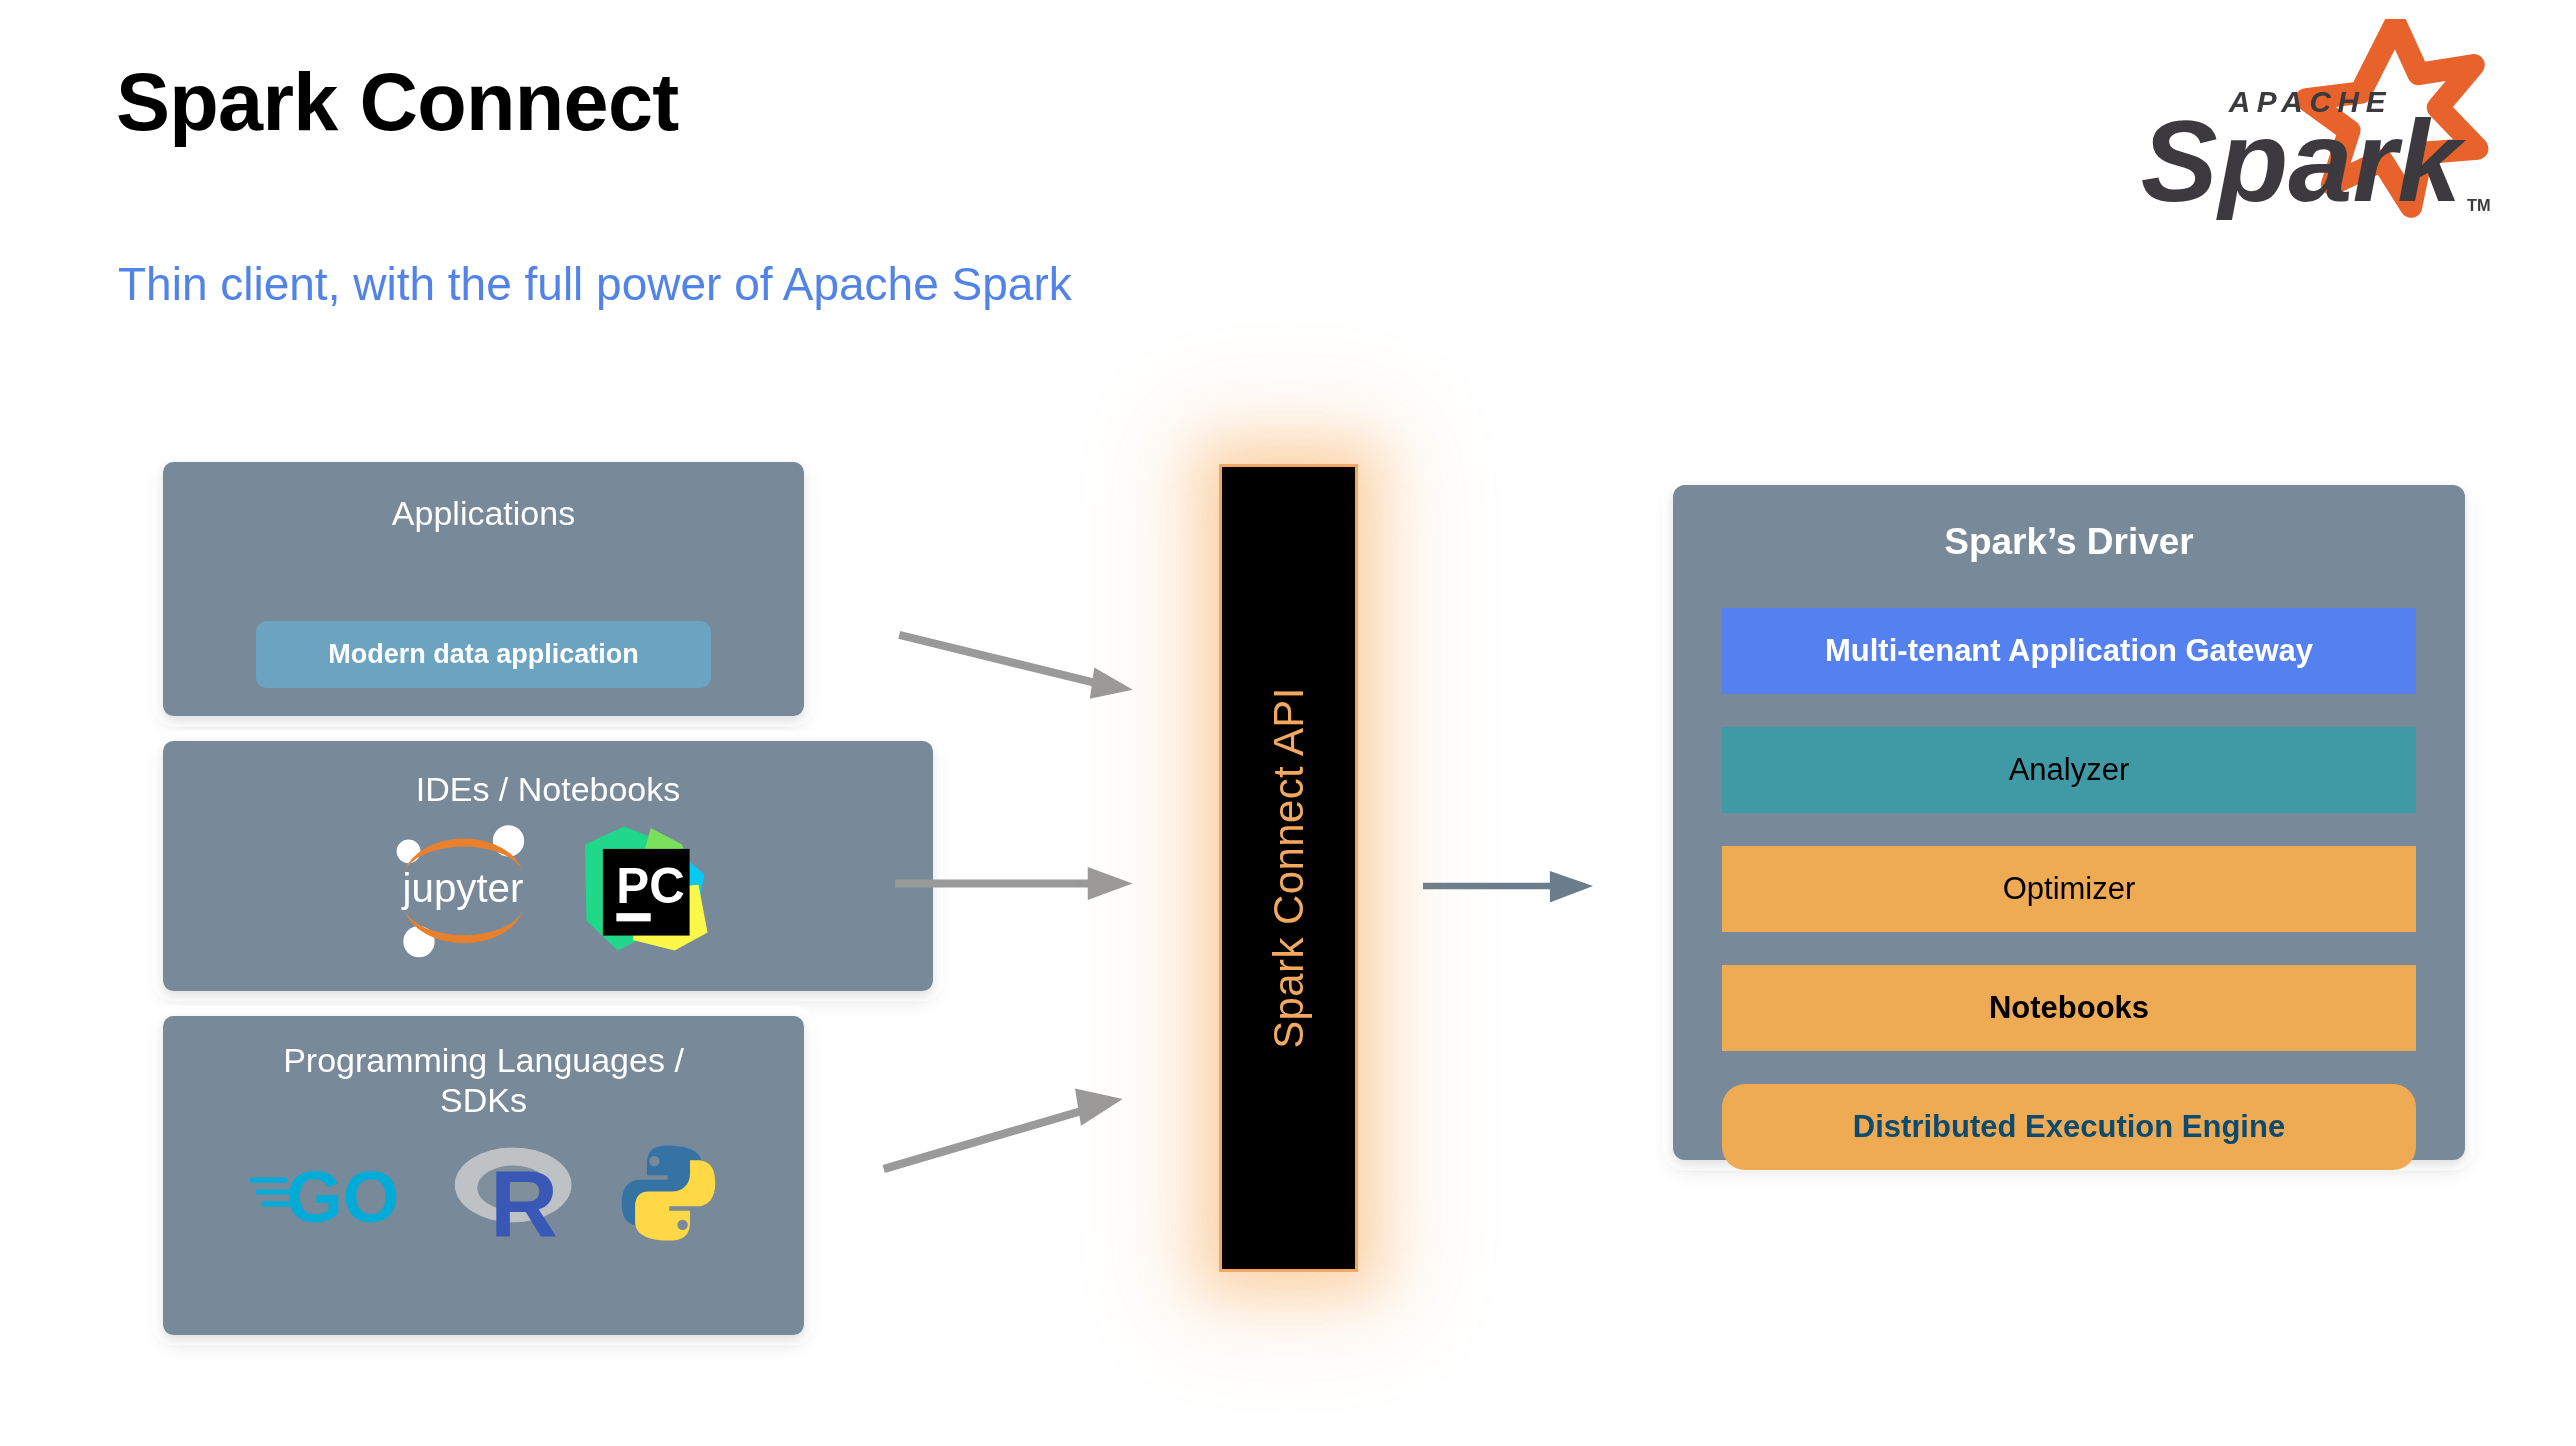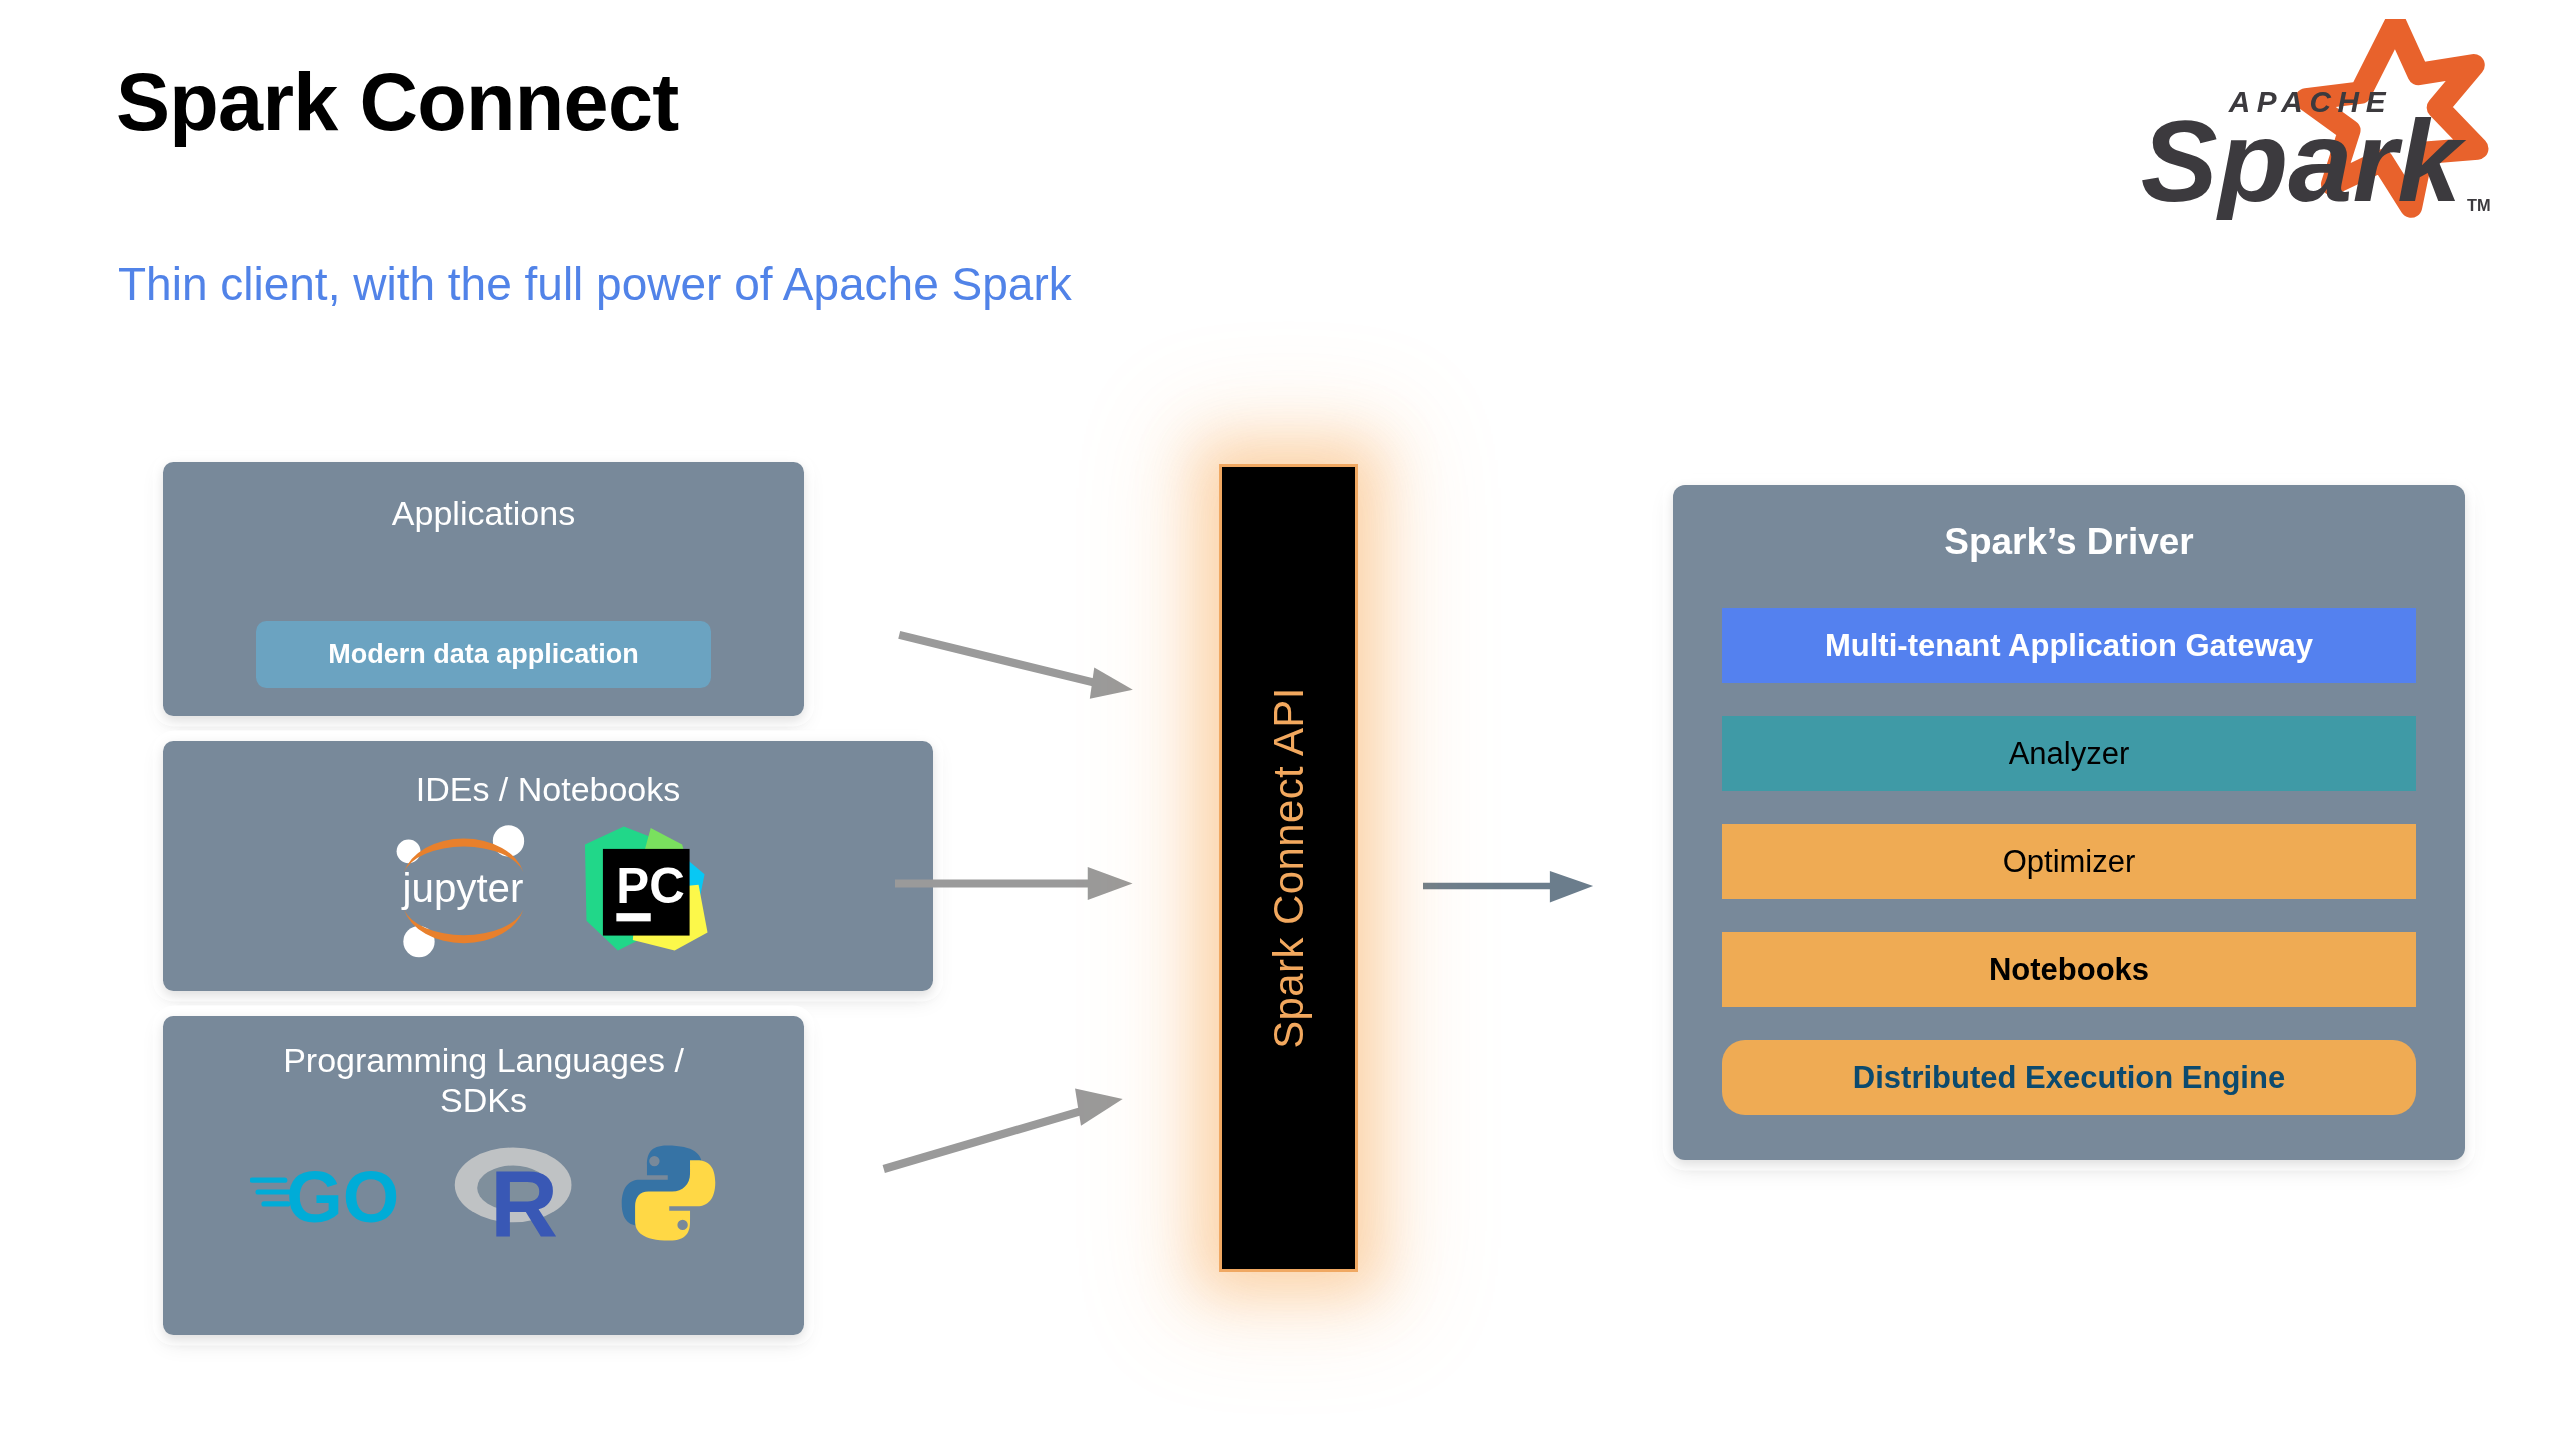--- a/index.html
+++ b/index.html
@@ -142,7 +142,7 @@
     width: 694px;
   }
   .driver-row {
-    height: 75px;
+    height: 86px;
     margin-bottom: 33px;
     display: flex; align-items: center; justify-content: center;
     font-size: 31px;

